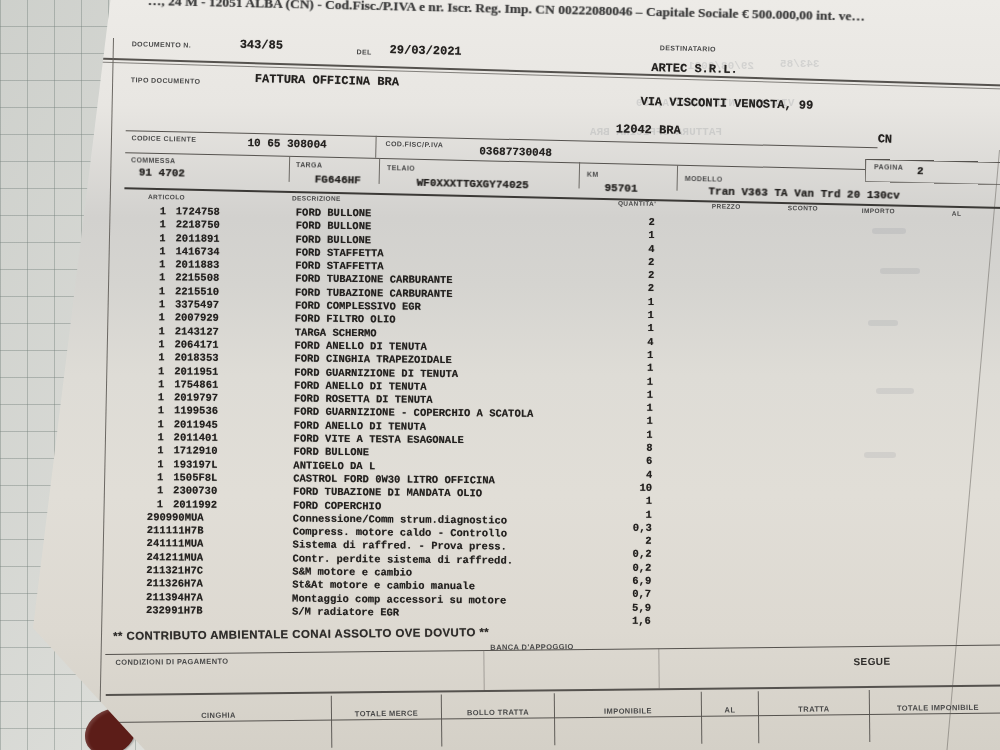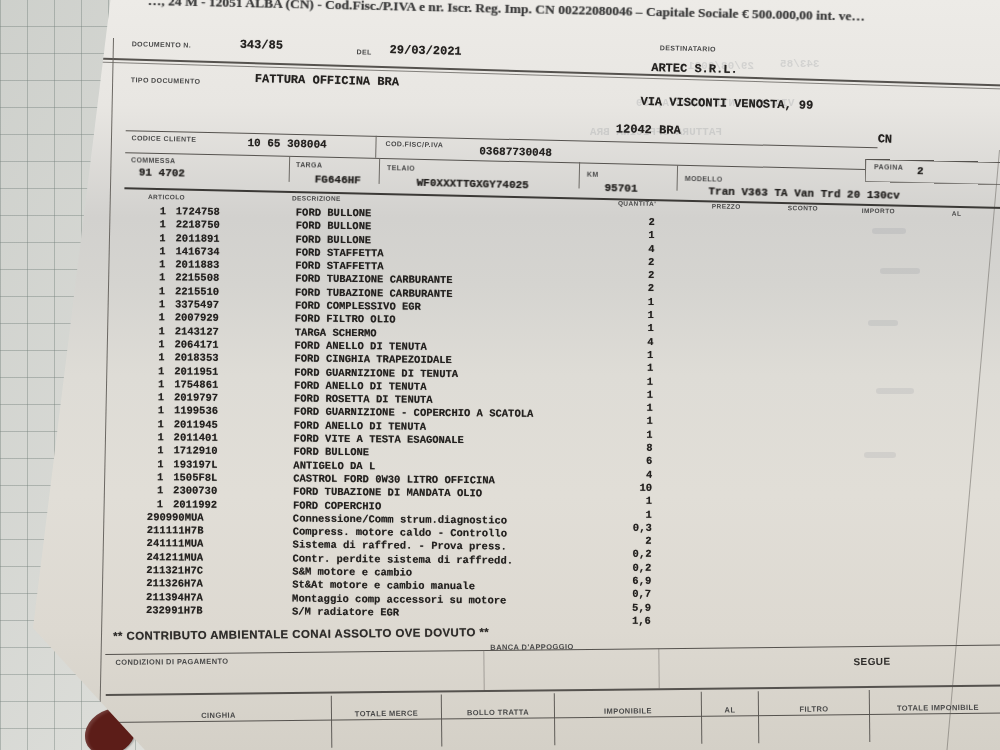--- a/index.html
+++ b/index.html
@@ -402,7 +402,7 @@
       <span class="flabel">AL</span>
     </div>
     <div class="tcell" style="left:652px;width:111px;">
-      <span class="flabel">FILTRO</span>
+      <span class="flabel">TRATTA</span>
     </div>
     <div class="tcell" style="left:763px;width:137px;">
       <span class="flabel">TOTALE IMPONIBILE</span>

